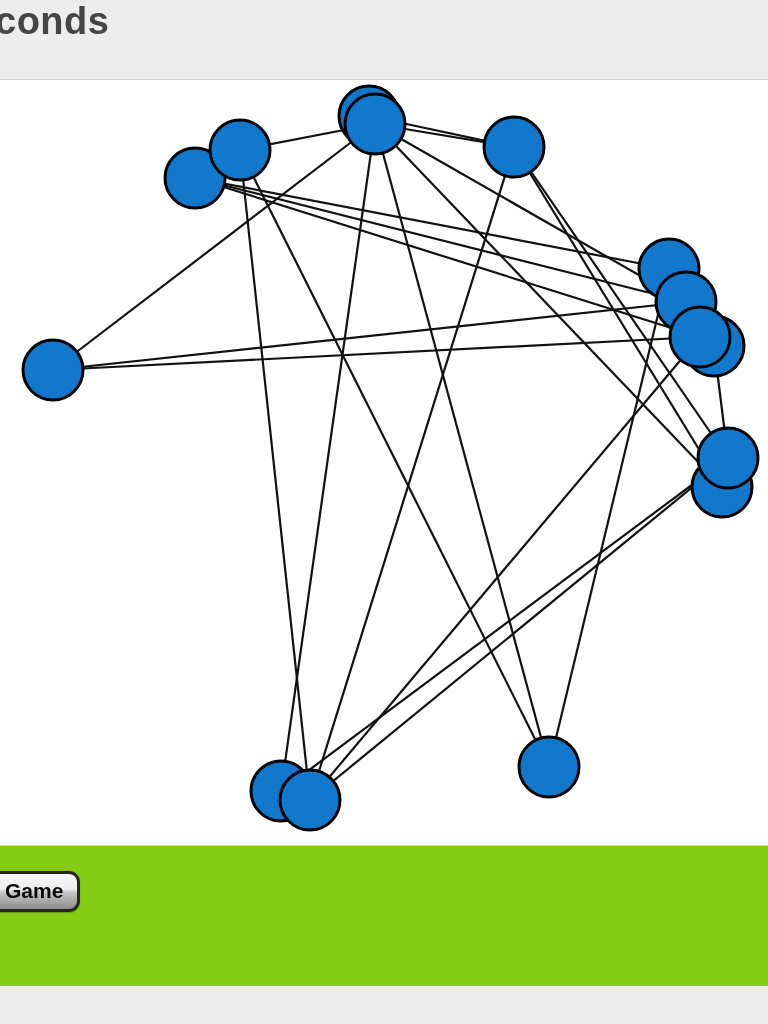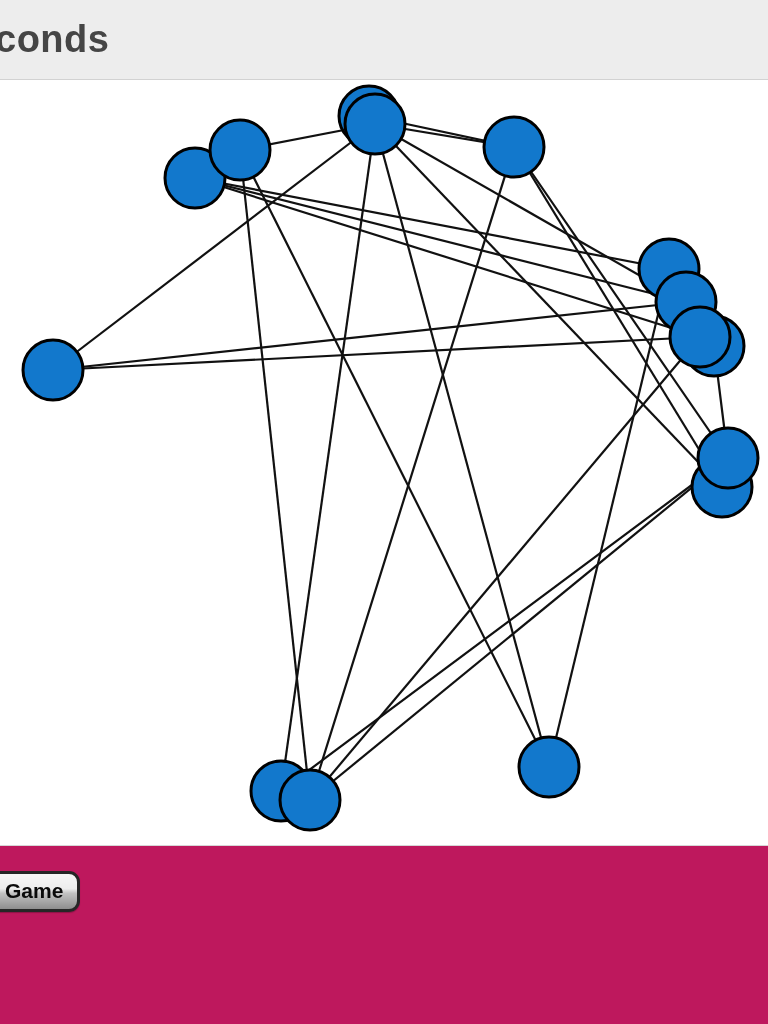--- a/index.html
+++ b/index.html
@@ -16,7 +16,7 @@
     width: 768px; height: 80px;
     background: #ededed;
     border-bottom: 1px solid #d2d2d2;
-    display: flex; align-items: center;
+    display: flex; align-items: flex-start;
   }
   .header-time {
     font-size: 38px;

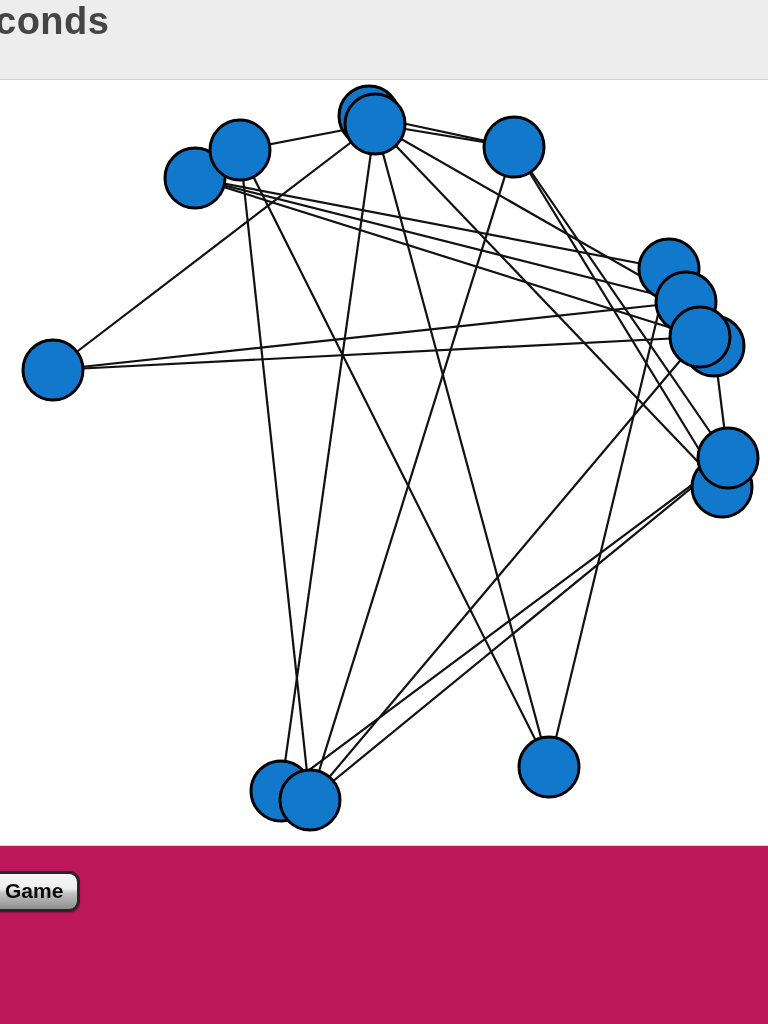--- a/index.html
+++ b/index.html
@@ -36,8 +36,8 @@
 
   .footer {
     position: absolute; top: 845px; left: 0;
-    width: 768px; height: 179px;
-    background: #be185d;
+    width: 768px; height: 141px;
+    background: #84cc16;
     border-top: 1px solid #d6d6d6;
   }
   .new-game-btn {

